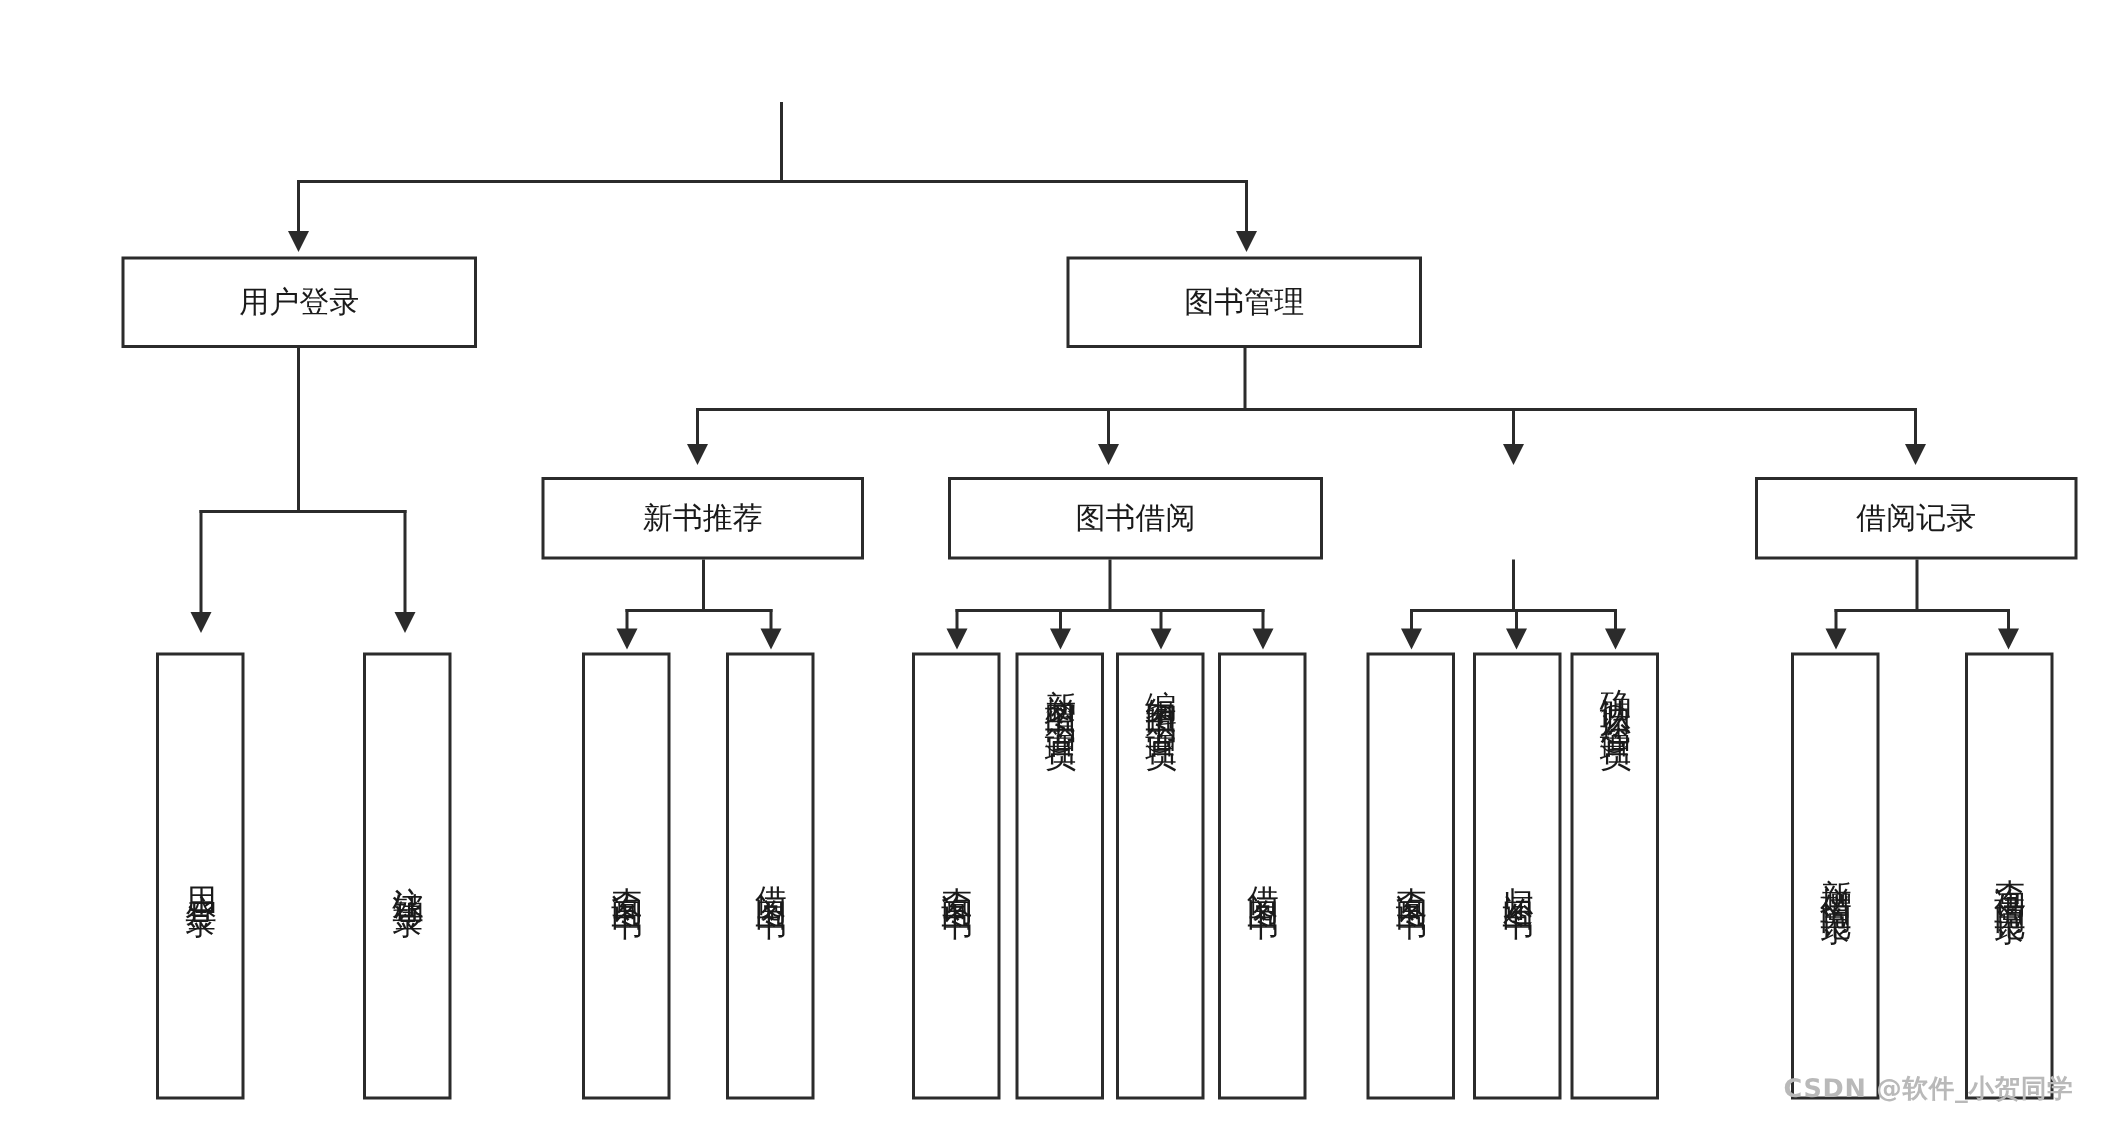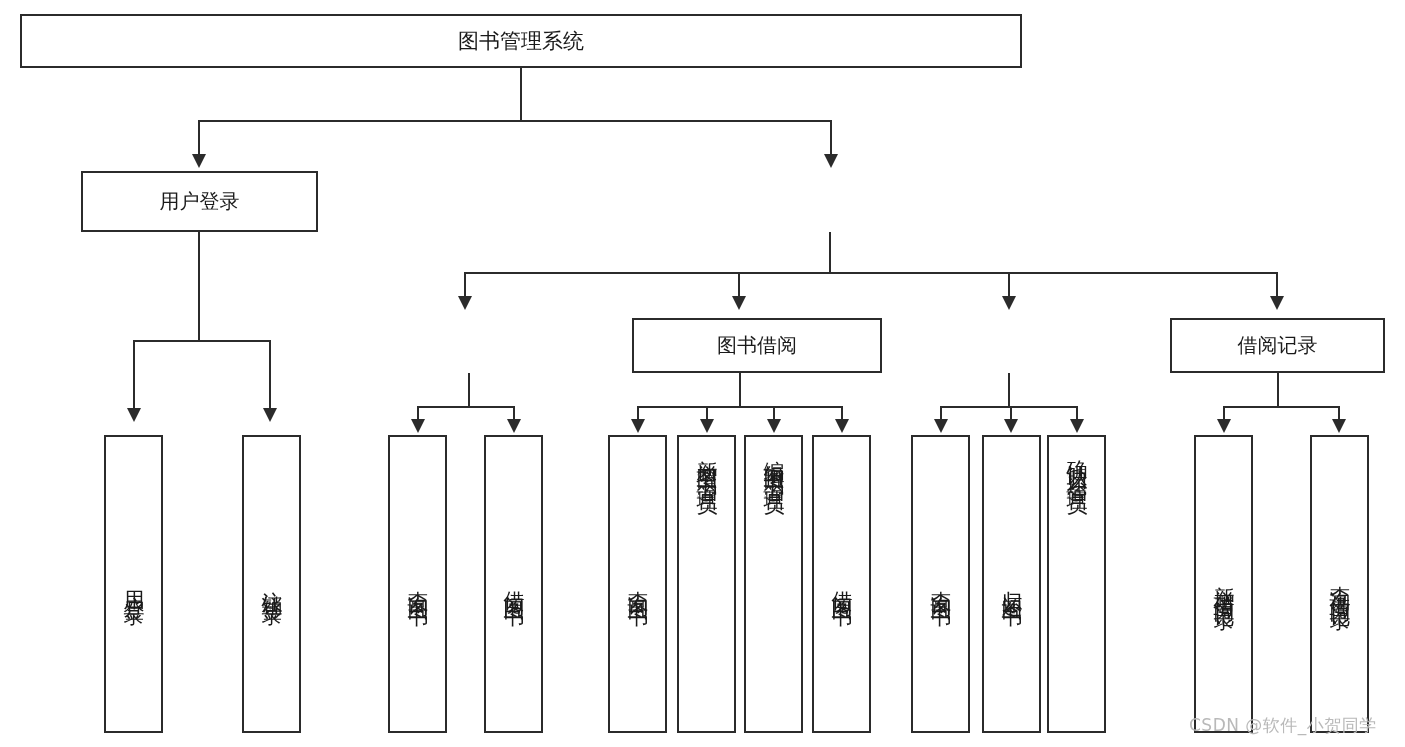--- a/index.html
+++ b/index.html
@@ -68,9 +68,6 @@
 
 <div id="canvas">
 
-  <div class="node root" style="left:20px; top:14px; width:1002px; height:54px;">
-    <span>图书管理系统</span>
-  </div>
 
   <div class="conn v" style="left:520px; top:68px; width:2px; height:52px;"></div>
 

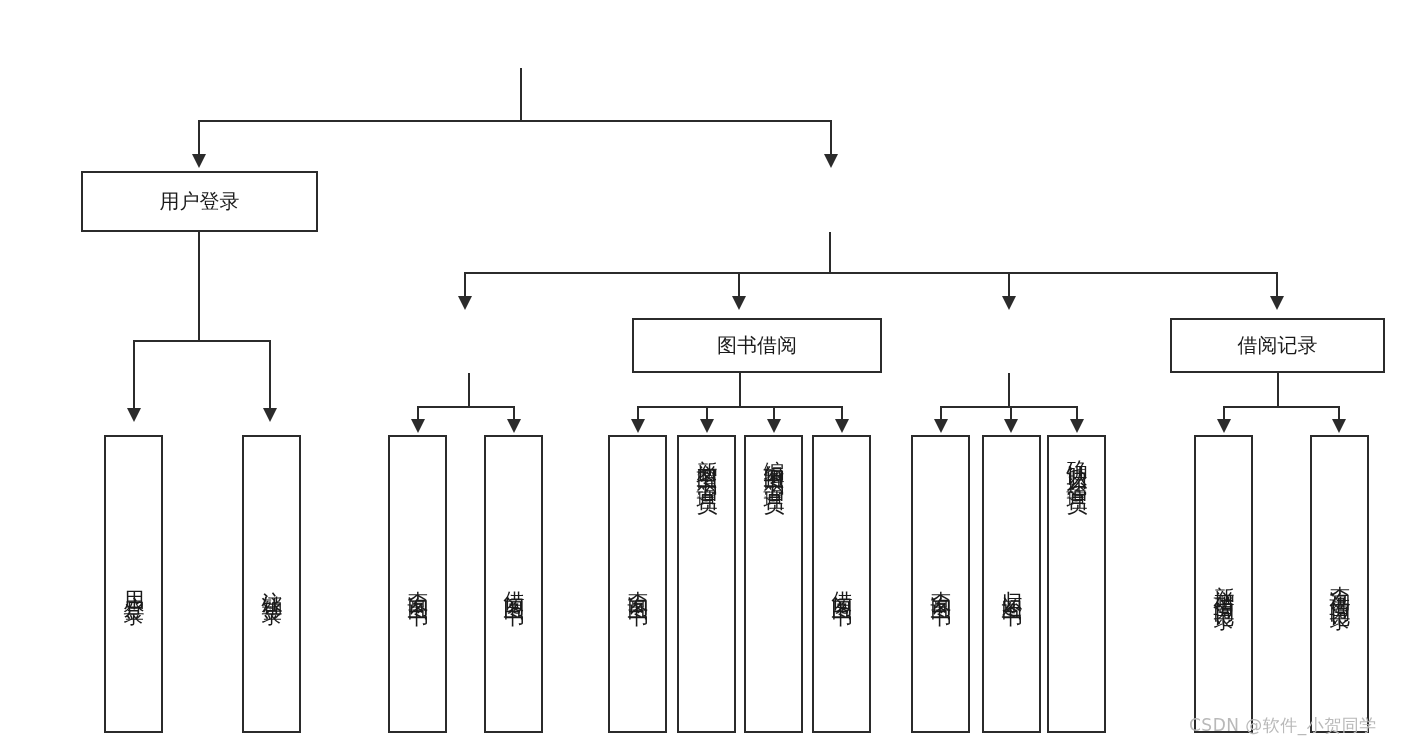--- a/index.html
+++ b/index.html
@@ -83,6 +83,9 @@
     <span>用户登录</span>
   </div>
 
+  <div class="node level2" style="left:711px; top:171px; width:237px; height:61px;">
+    <span>图书管理</span>
+  </div>
 
   <div class="conn v" style="left:198px; top:232px; width:2px; height:108px;"></div>
   <div class="conn h" style="left:133px; top:340px; width:138px; height:2px;"></div>

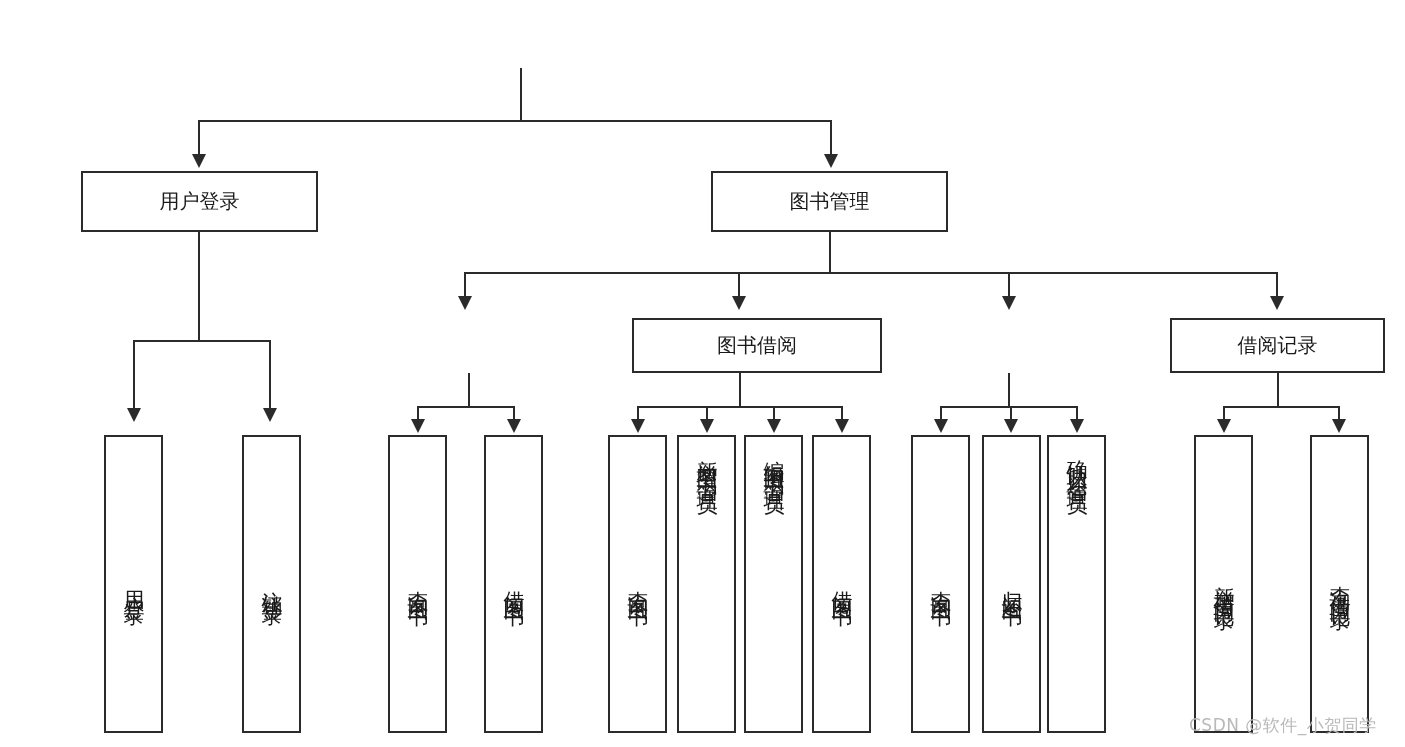--- a/index.html
+++ b/index.html
@@ -105,6 +105,9 @@
   <div class="conn v" style="left:1276px; top:272px; width:2px; height:26px;"></div>
   <div class="arrow" style="left:1270px; top:296px;"></div>
 
+  <div class="node level2" style="left:361px; top:318px; width:215px; height:55px;">
+    <span>新书推荐</span>
+  </div>
   <div class="node level2" style="left:632px; top:318px; width:250px; height:55px;">
     <span>图书借阅</span>
   </div>

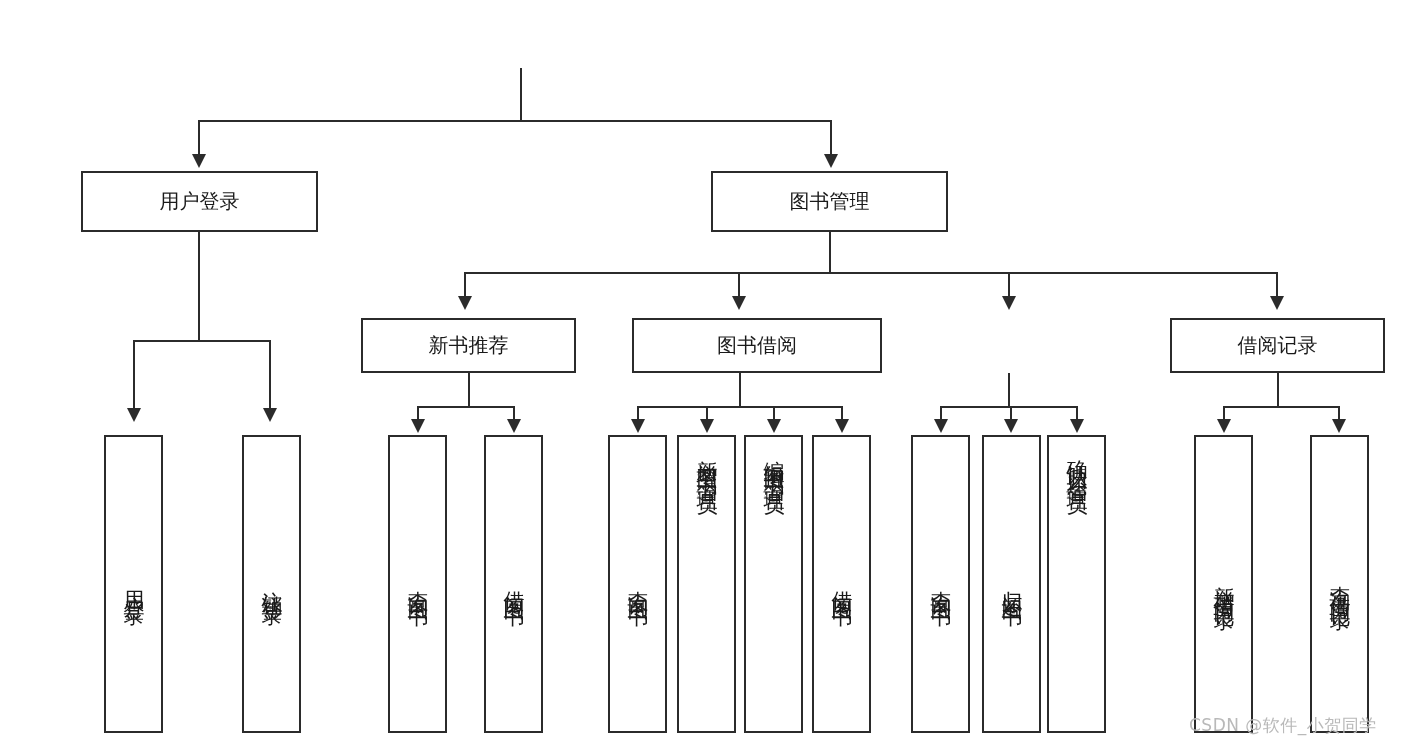--- a/index.html
+++ b/index.html
@@ -193,7 +193,7 @@
     <span>查询借阅记录</span>
   </div>
 
-  <div class="watermark" style="left:1189px; top:714px;">CSDN @软件_小贺同学</div>
+  <div class="watermark" style="left:1189px; top:714px;font-weight:bold;">CSDN @软件_小贺同学</div>
 
 </div>
 

